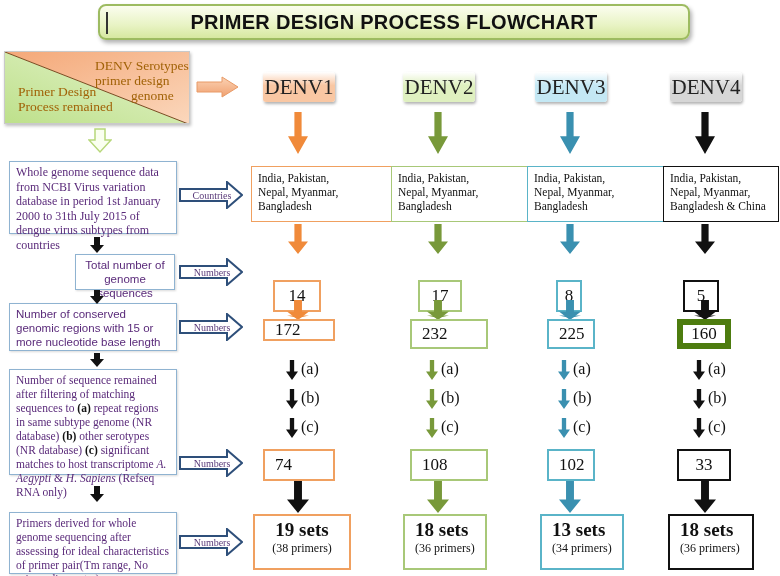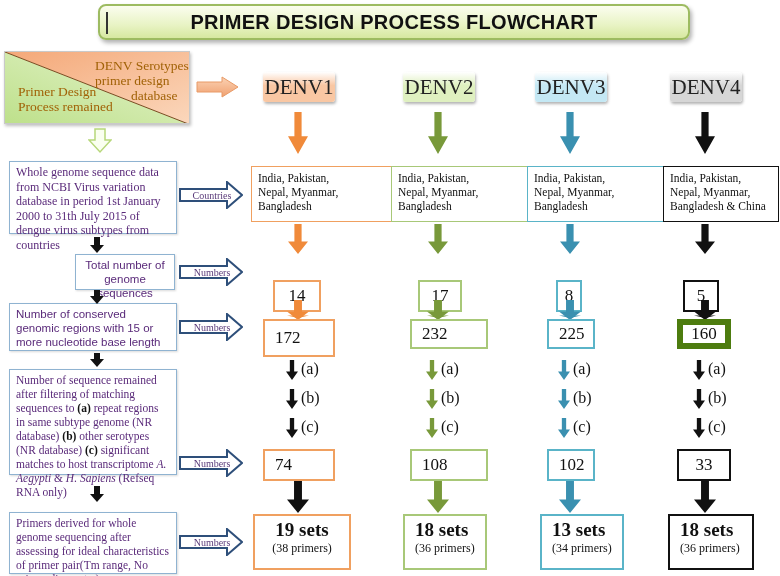--- a/index.html
+++ b/index.html
@@ -61,7 +61,7 @@
   <div class="legend-text" style="left:90px;top:6px;">
     <div>DENV Serotypes</div>
     <div>primer  design</div>
-    <div style="padding-left:36px;">database</div>
+    <div style="padding-left:36px;">genome</div>
   </div>
   <div class="legend-text" style="left:13px;top:32px;">
     <div>Primer Design</div>

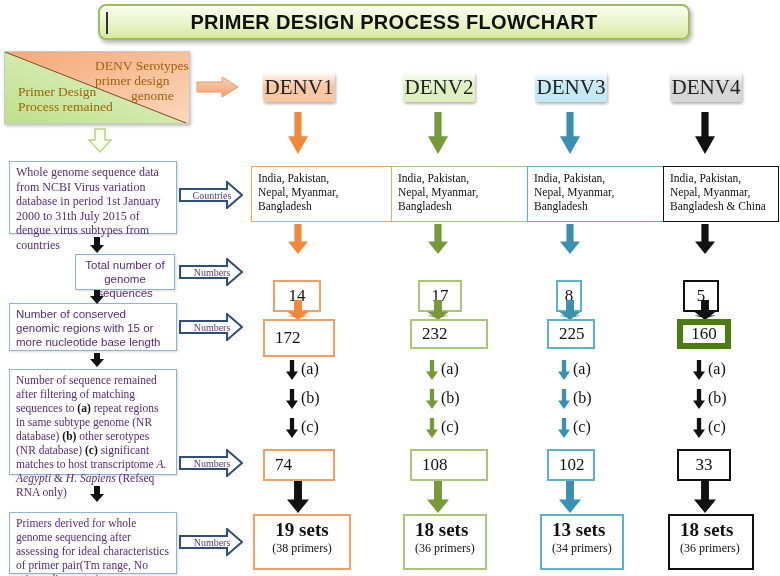--- a/index.html
+++ b/index.html
@@ -163,7 +163,7 @@
     <svg class="abs" style="left:287px;top:300px;position:absolute;" width="22" height="20">
       <polygon points="7.04,0 14.96,0 14.96,11.6 22,11.6 11,20 0,11.6 7.04,11.6" fill="#f08a3a"></polygon>
     </svg>
-    <div class="abs num-box" style="left:263px;top:319px;width:72px;height:38px;border:2px solid #f0a060;padding-left:10px;justify-content:flex-start;">172</div>
+    <div class="abs num-box" style="left:263px;top:319px;width:72px;height:22px;border:2px solid #f0a060;padding-left:10px;justify-content:flex-start;">172</div>
     <svg class="abs" style="left:286px;top:360px;position:absolute;" width="12" height="20">
       <polygon points="3.84,0 8.16,0 8.16,11.6 12,11.6 6,20 0,11.6 3.84,11.6" fill="#111111"></polygon>
     </svg>

